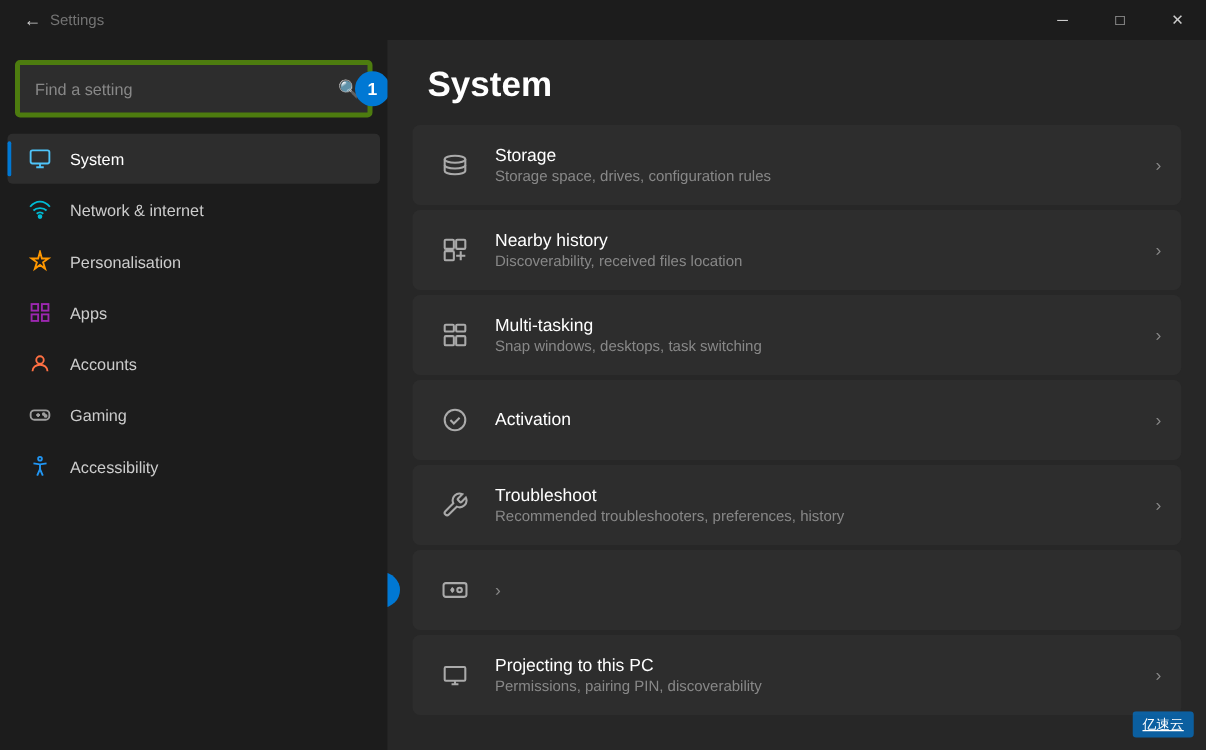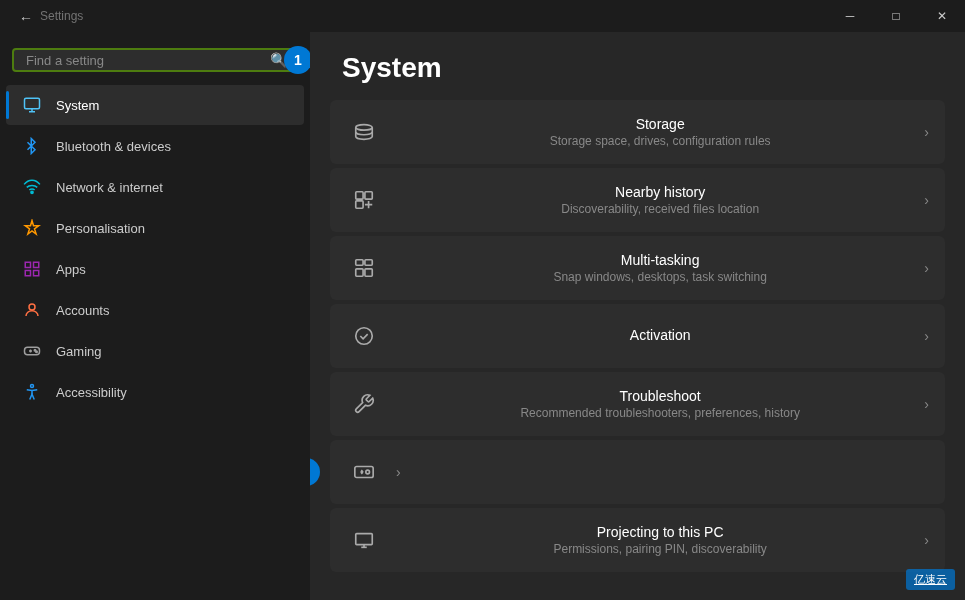--- a/index.html
+++ b/index.html
@@ -78,9 +78,9 @@
     }
     .search-input {
       width: 100%;
-      height: 24px;
+      height: 46px;
       background: #2d2d2d;
-      border: 2px solid #4d7c0f;
+      border: 4px solid #4d7c0f;
       border-radius: 4px;
       color: #ffffff;
       font-size: 13px;

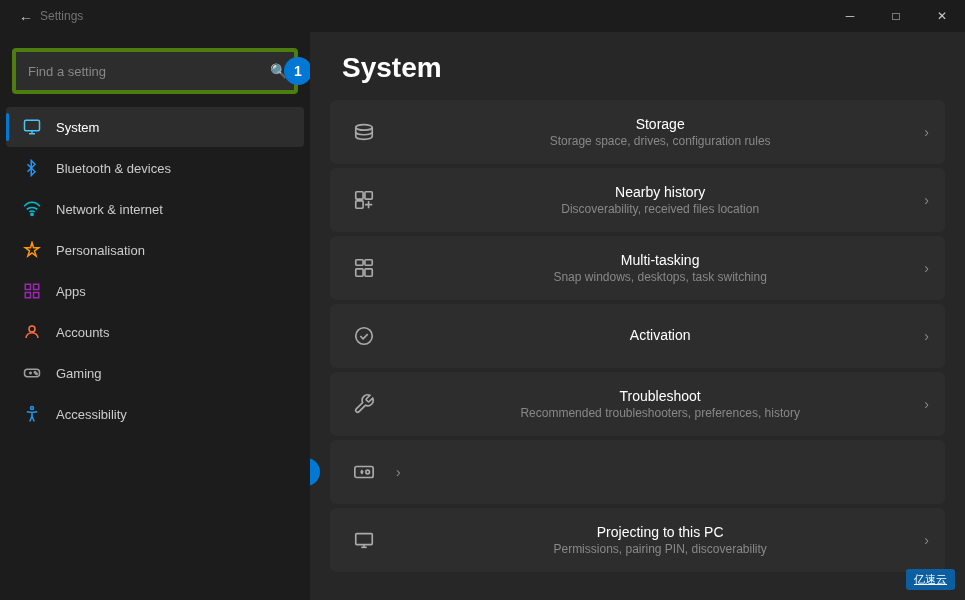--- a/index.html
+++ b/index.html
@@ -170,7 +170,6 @@
 
     .settings-list {
       padding: 0 20px;
-      text-align: center;
     }
     .settings-item {
       display: flex;

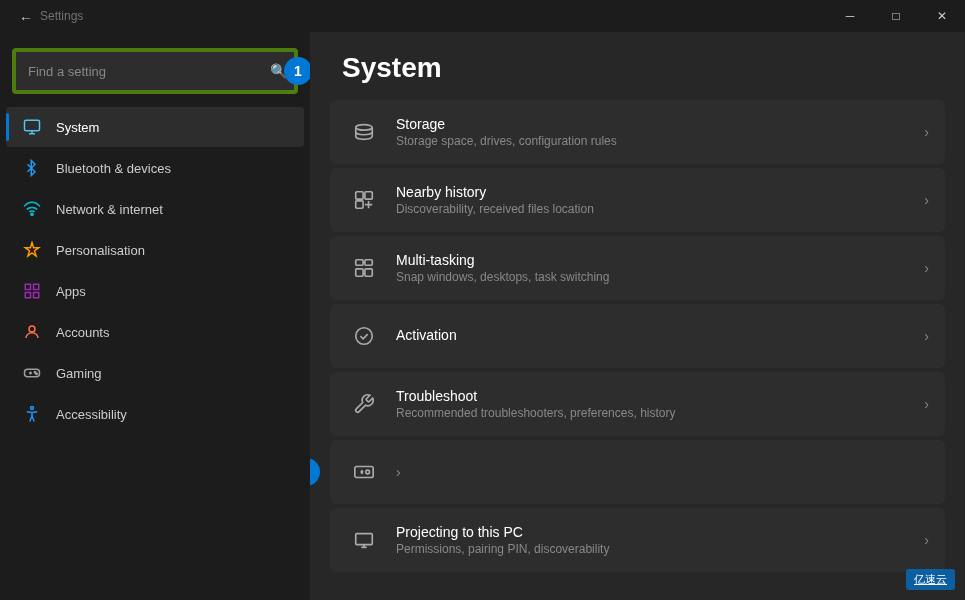--- a/index.html
+++ b/index.html
@@ -266,14 +266,6 @@
   </li>
         <li class="nav-item">
     <div class="nav-icon">
-      <svg width="18" height="18" viewBox="0 0 24 24" fill="none" stroke="#2196f3" stroke-width="2">
-              <path d="M6 7l10 10-5 5V2l5 5L6 17"></path>
-            </svg>
-    </div>
-    <span>Bluetooth &amp; devices</span>
-  </li>
-        <li class="nav-item">
-    <div class="nav-icon">
       <svg width="18" height="18" viewBox="0 0 24 24" fill="none" stroke="#00bcd4" stroke-width="2">
               <path d="M1.5 8.5S6 3 12 3s10.5 5.5 10.5 5.5"></path>
               <path d="M5 12.5S7.5 10 12 10s7 2.5 7 2.5"></path>

